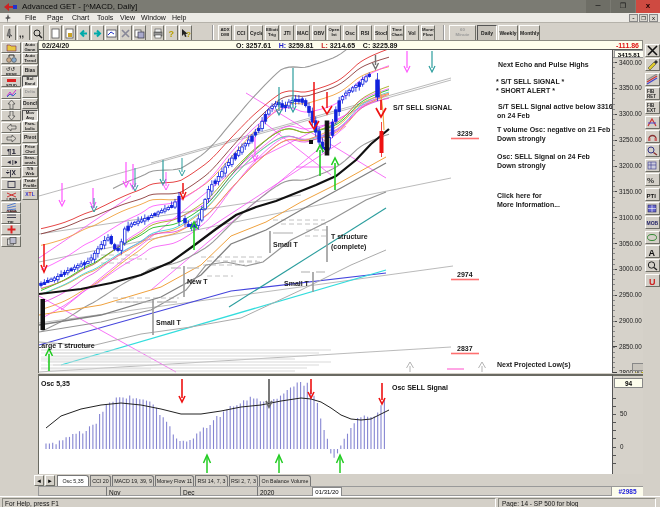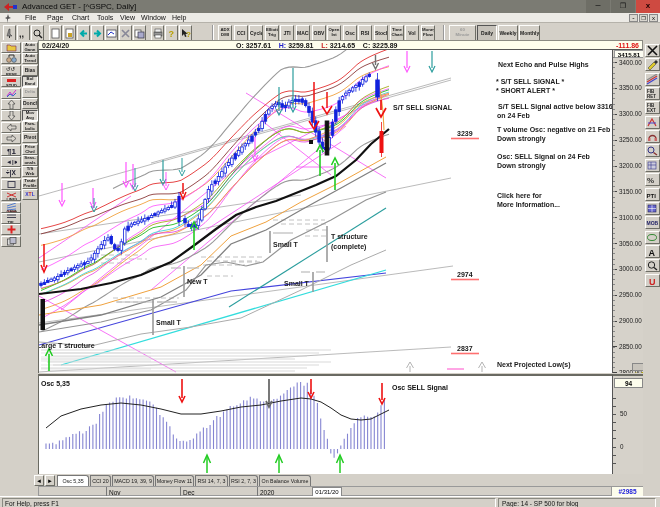--- a/index.html
+++ b/index.html
@@ -22,7 +22,7 @@
       <path d="M0 4 L5 0 L5 3 L9 3 L9 5 L5 5 L5 8 Z" fill="#c22"></path>
       <rect x="9" y="2" width="4" height="4" fill="#23c"></rect>
     </svg>
-  <div class="abs" style="left:22px;top:2px;font-size:8px;color:#0b0b0b;">Advanced GET - [^GSPC, Daily]</div>
+  <div class="abs" style="left:22px;top:2px;font-size:8px;color:#0b0b0b;">Advanced GET - [^MACD, Daily]</div>
   <div class="abs" style="left:586px;top:0;width:24px;height:13px;background:#6e6e66;color:#111;font-size:9px;text-align:center;line-height:10px;">–</div>
   <div class="abs" style="left:611px;top:0;width:24px;height:13px;background:#6e6e66;color:#111;font-size:7px;text-align:center;line-height:12px;">❐</div>
   <div class="abs" style="left:636px;top:0;width:24px;height:13px;background:#ce4a41;color:#200;font-size:8px;font-weight:bold;text-align:center;line-height:12px;">x</div>

